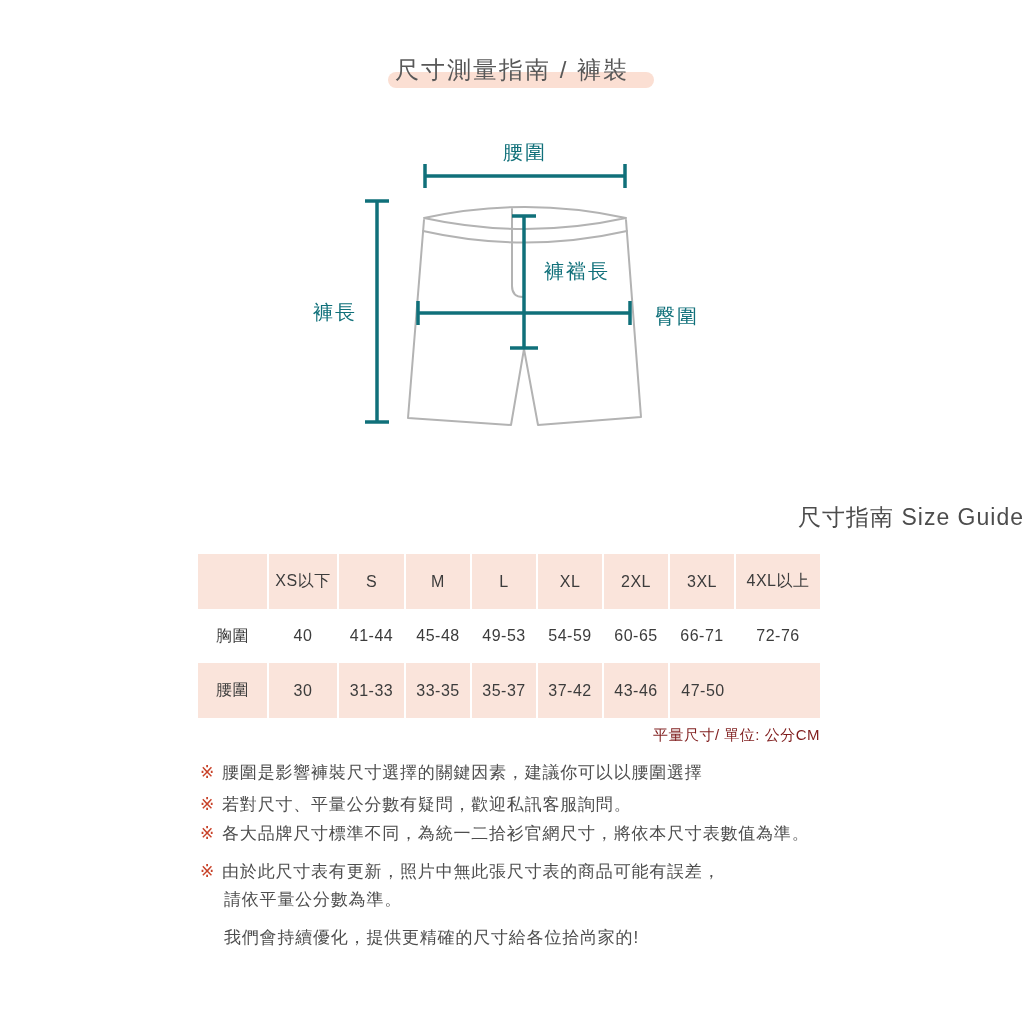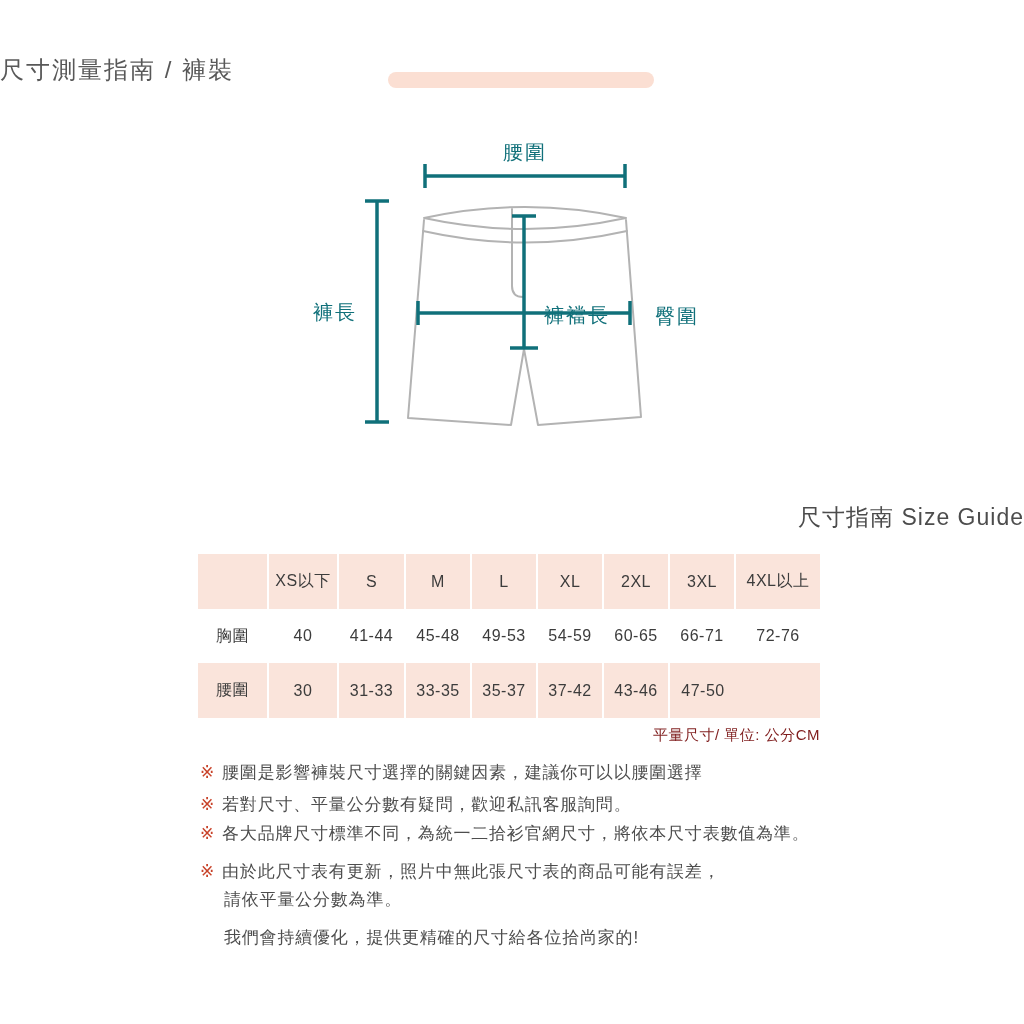--- a/index.html
+++ b/index.html
@@ -11,7 +11,7 @@
 
   
   .title-highlight{left:388px;top:72px;width:266px;height:16px;border-radius:8px;background:#fbdfd3;}
-  .page-title{left:0;top:54px;width:1024px;text-align:left;font-size:24px;font-weight:500;
+  .page-title{left:0;top:54px;width:1024px;text-align:center;font-size:24px;font-weight:500;
               color:#585858;letter-spacing:2px;}
 
   

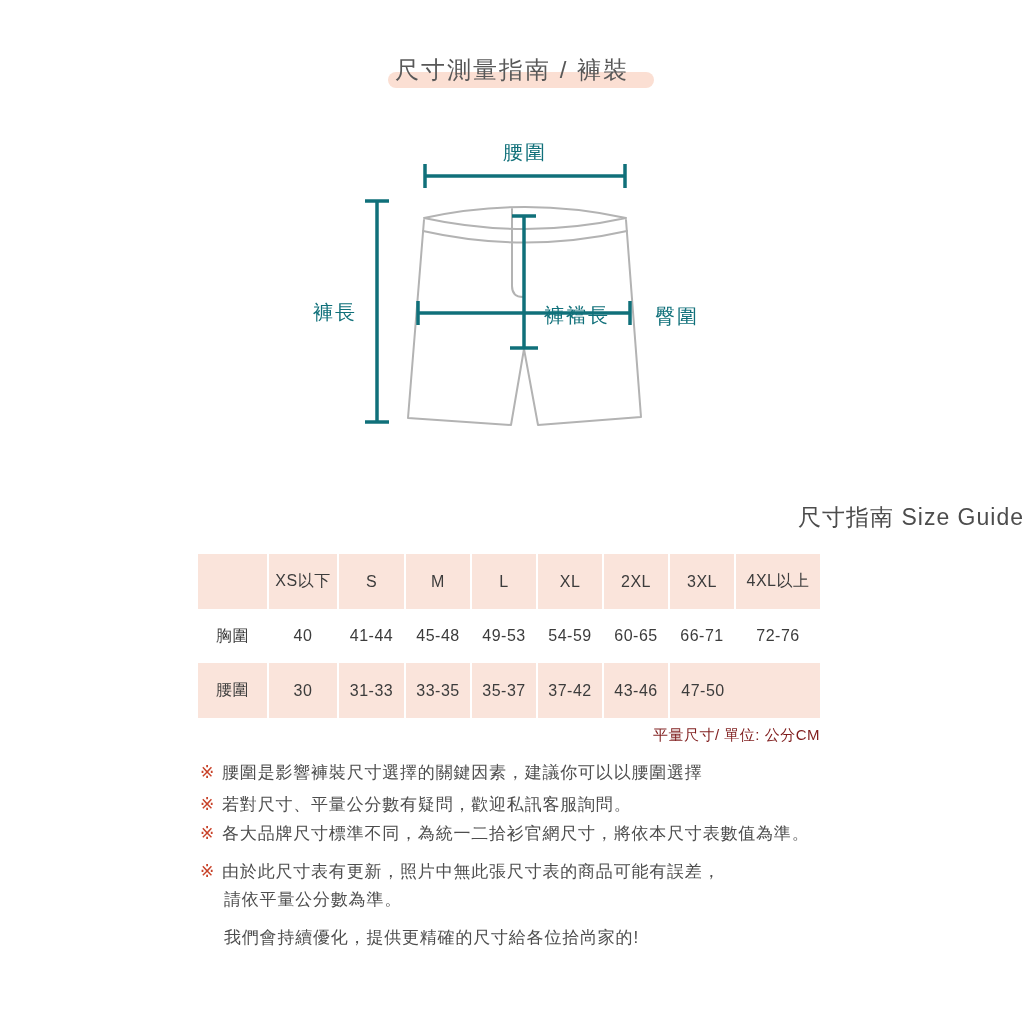--- a/index.html
+++ b/index.html
@@ -79,7 +79,7 @@
 
   <div class="abs measure-label" style="left:470px;top:139px;">腰圍</div>
   <div class="abs measure-label" style="left:280px;top:299px;">褲長</div>
-  <div class="abs measure-label" style="left:512px;top:258px;width:130px;margin-top:44px;">褲襠長</div>
+  <div class="abs measure-label" style="left:512px;top:258px;width:130px;">褲襠長</div>
   <div class="abs measure-label" style="left:622px;top:303px;">臀圍</div>
 
   <div class="abs section-heading">尺寸指南 Size Guide</div>

